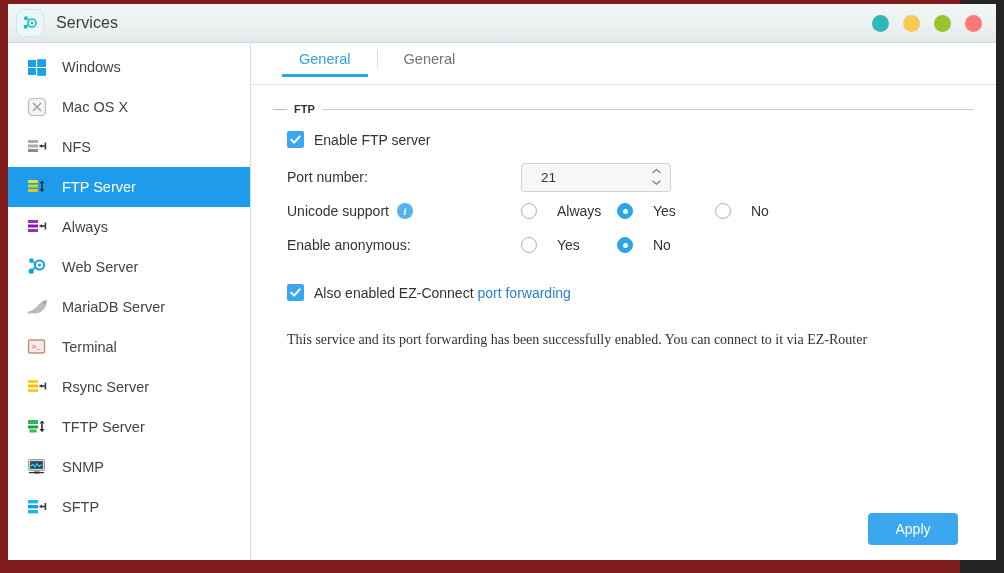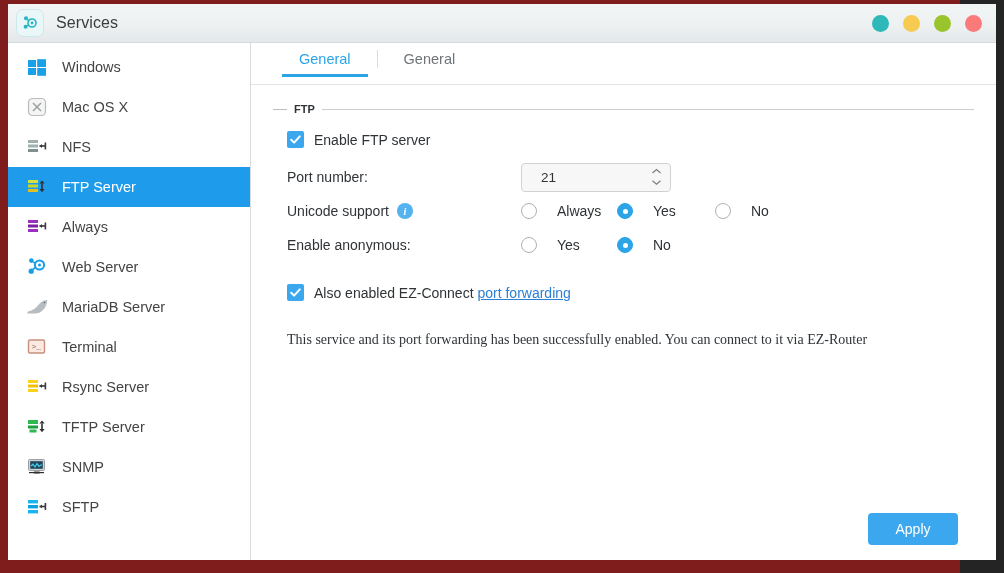--- a/index.html
+++ b/index.html
@@ -325,7 +325,6 @@
 
   .link {
     color: #2b7fd4;
-    text-decoration: underline;
     cursor: pointer;
   }
   .note {

